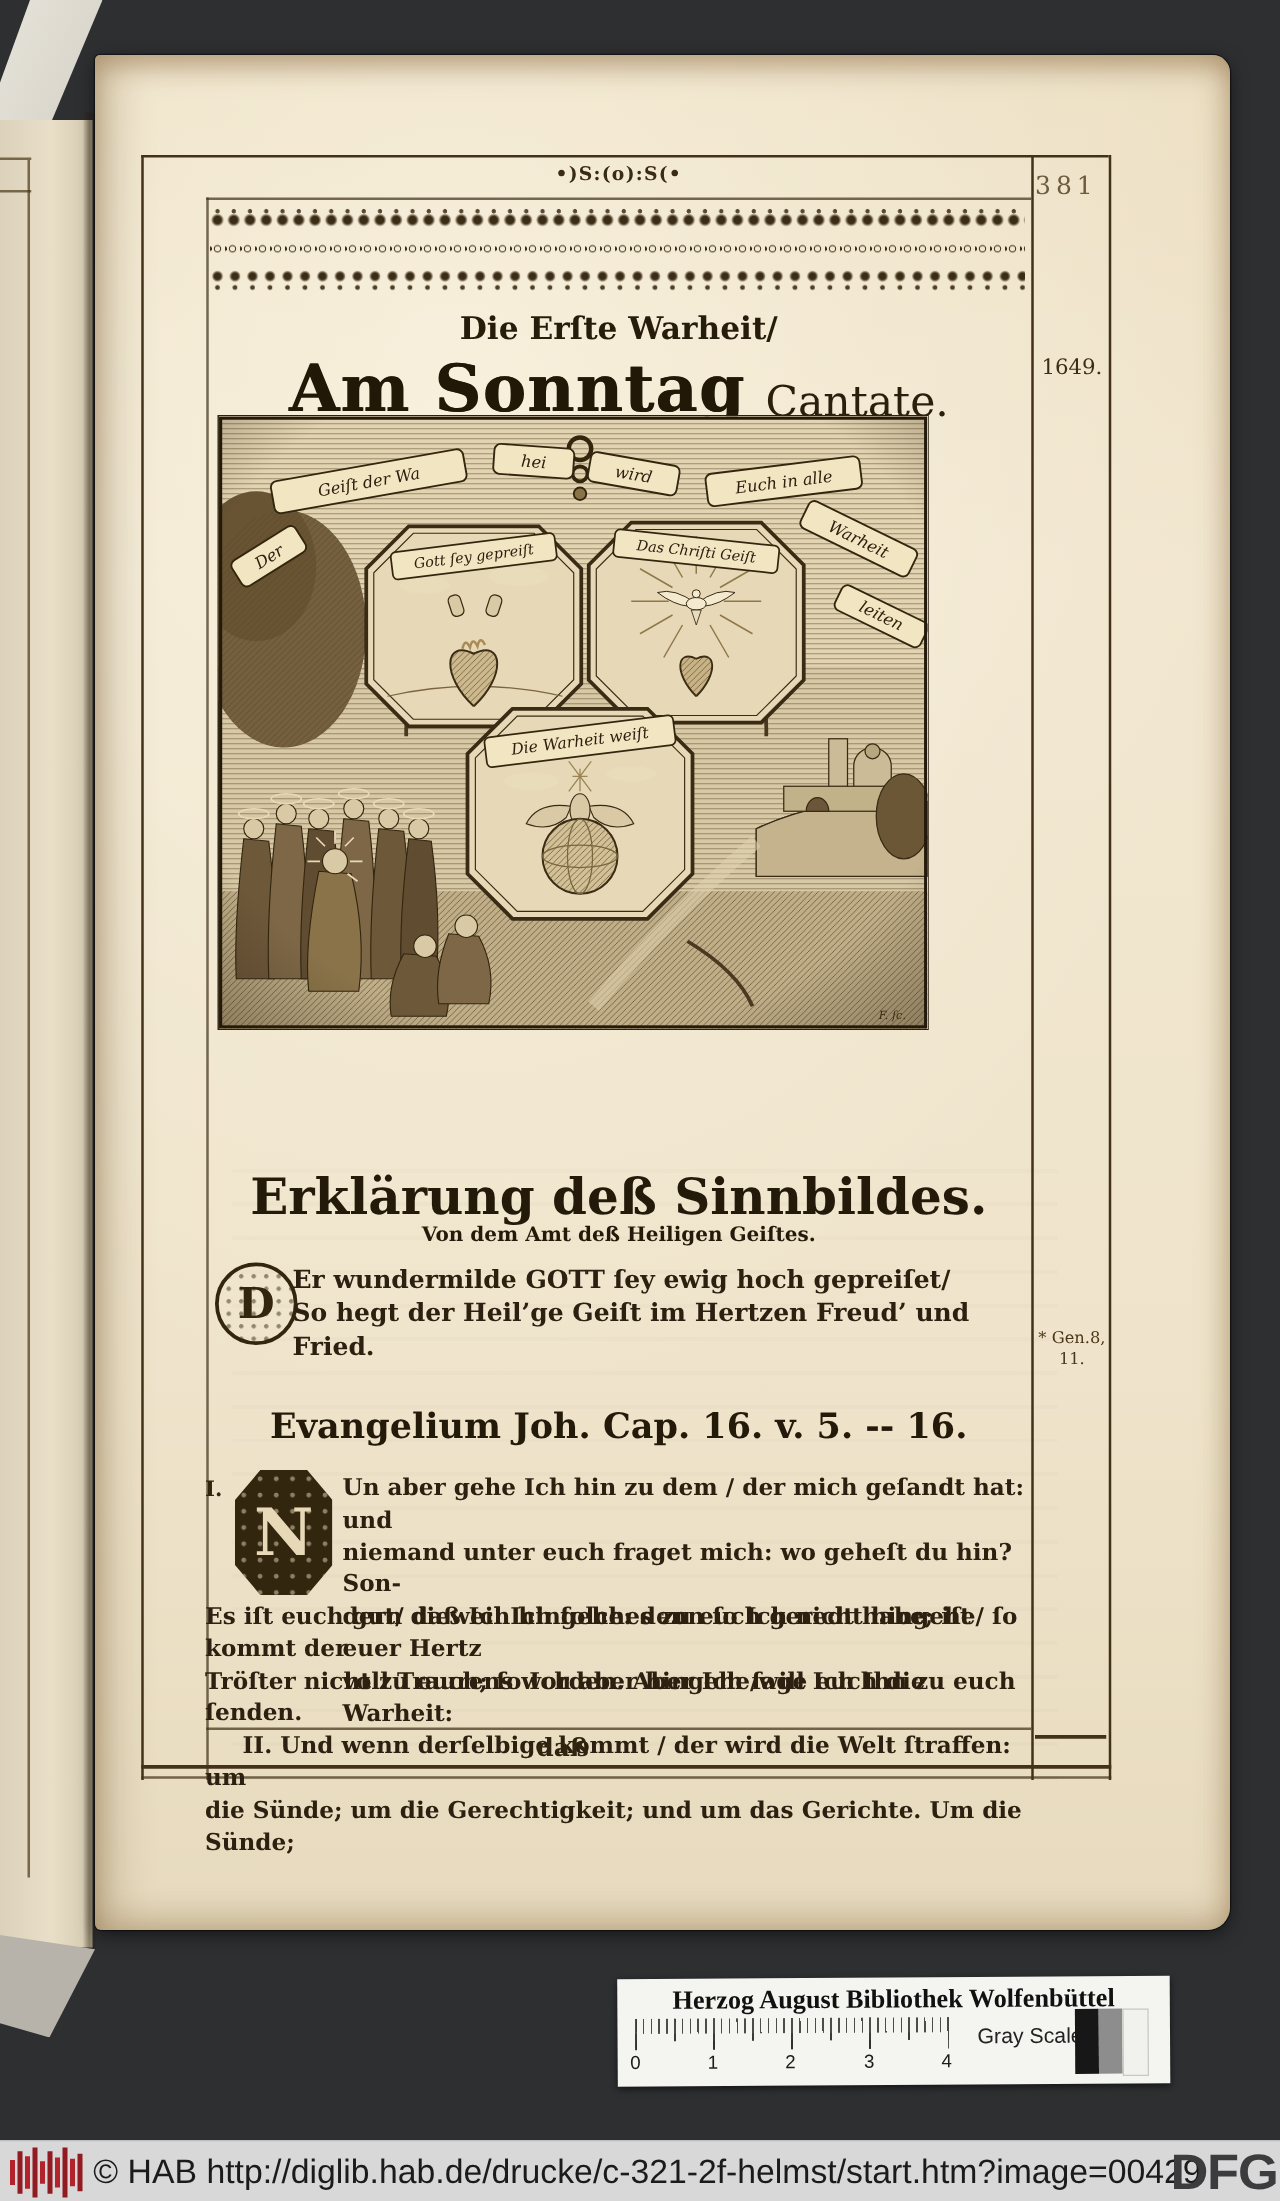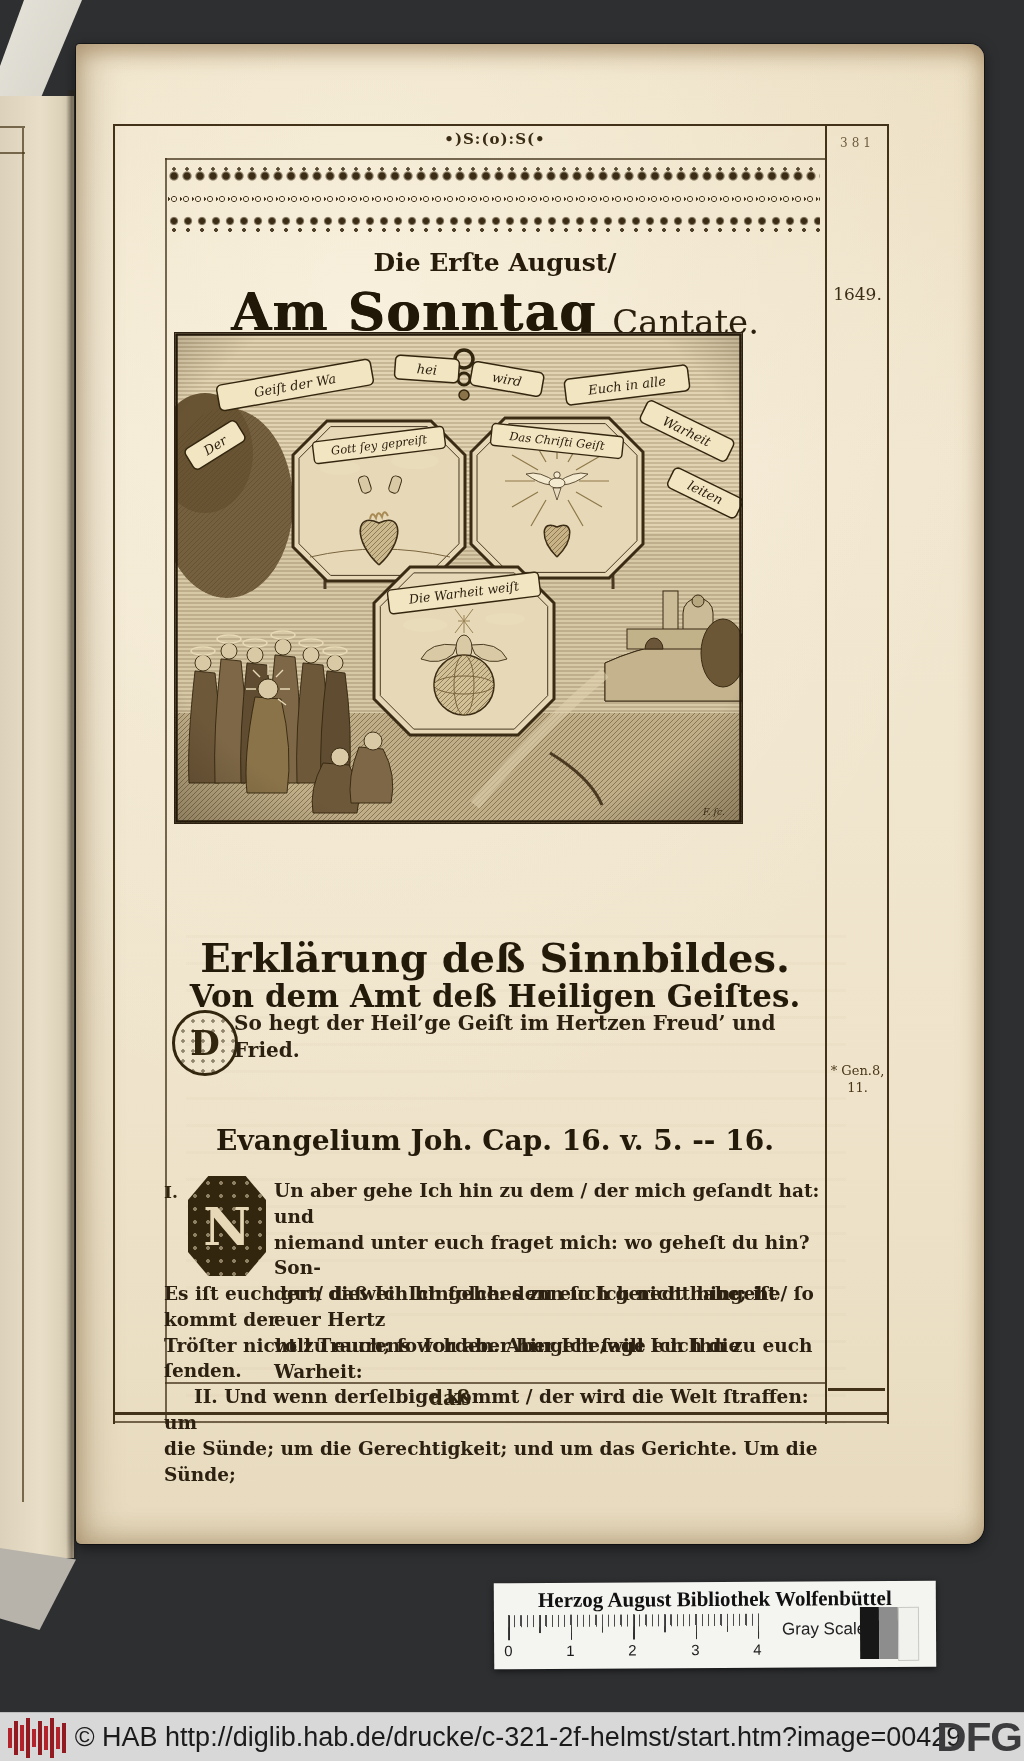--- a/index.html
+++ b/index.html
@@ -36,7 +36,7 @@
 
   .centerblock{left:89px;width:660px;text-align:center;}
   #ornament{top:86px;font-size:15px;font-weight:bold;letter-spacing:1px;color:#3a2b14;}
-  #page-number{left:752px;top:92px;width:59px;text-align:center;font-size:12px;
+  #page-number{left:752px;top:92px;width:59px;text-align:left;font-size:20px;
     letter-spacing:4px;color:rgba(75,56,26,.8);}
   .fleuron{left:92px;width:652px;}
   .f-row{margin-bottom:3px;}

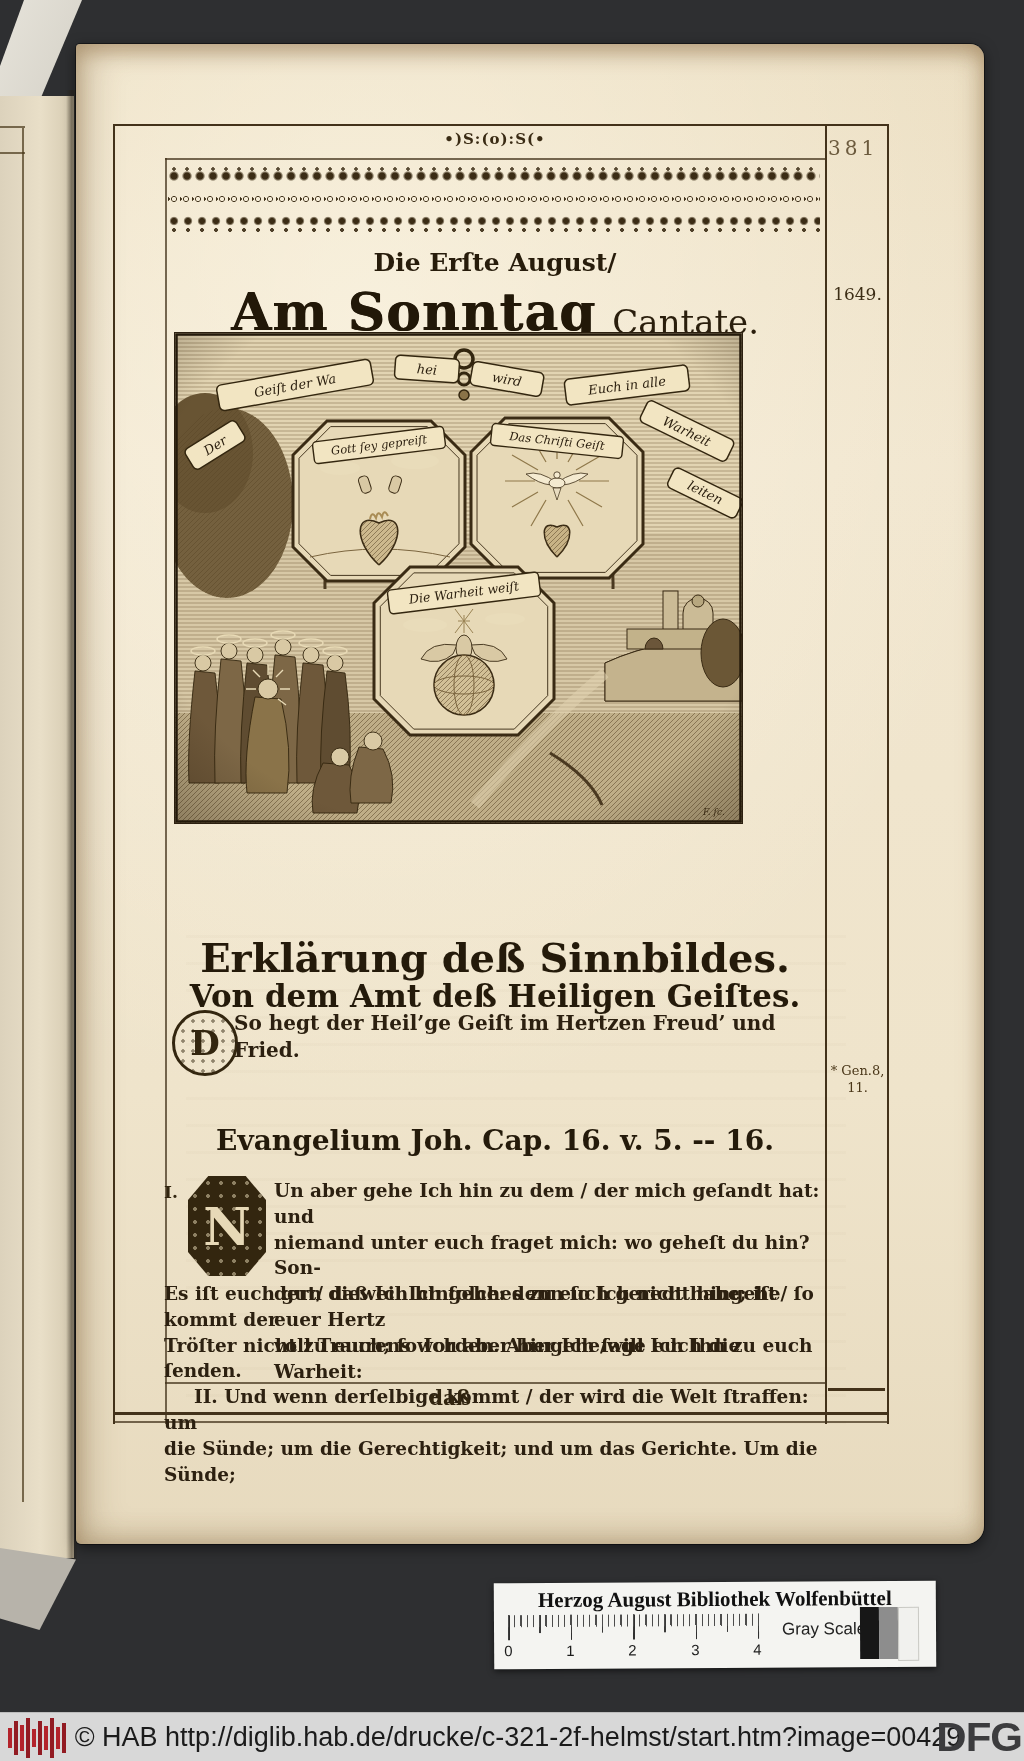--- a/index.html
+++ b/index.html
@@ -152,7 +152,7 @@
       <div class="f-row f3"></div>
     </div>
 
-    <div class="abs centerblock" id="pretitle">Die Erſte August/</div>
+    <div class="abs centerblock" id="pretitle">Die Erſte Warheit/</div>
     <div class="abs centerblock" id="title-row">
       <span id="title-main">Am Sonntag</span>
       <span id="title-suffix">Cantate.</span>

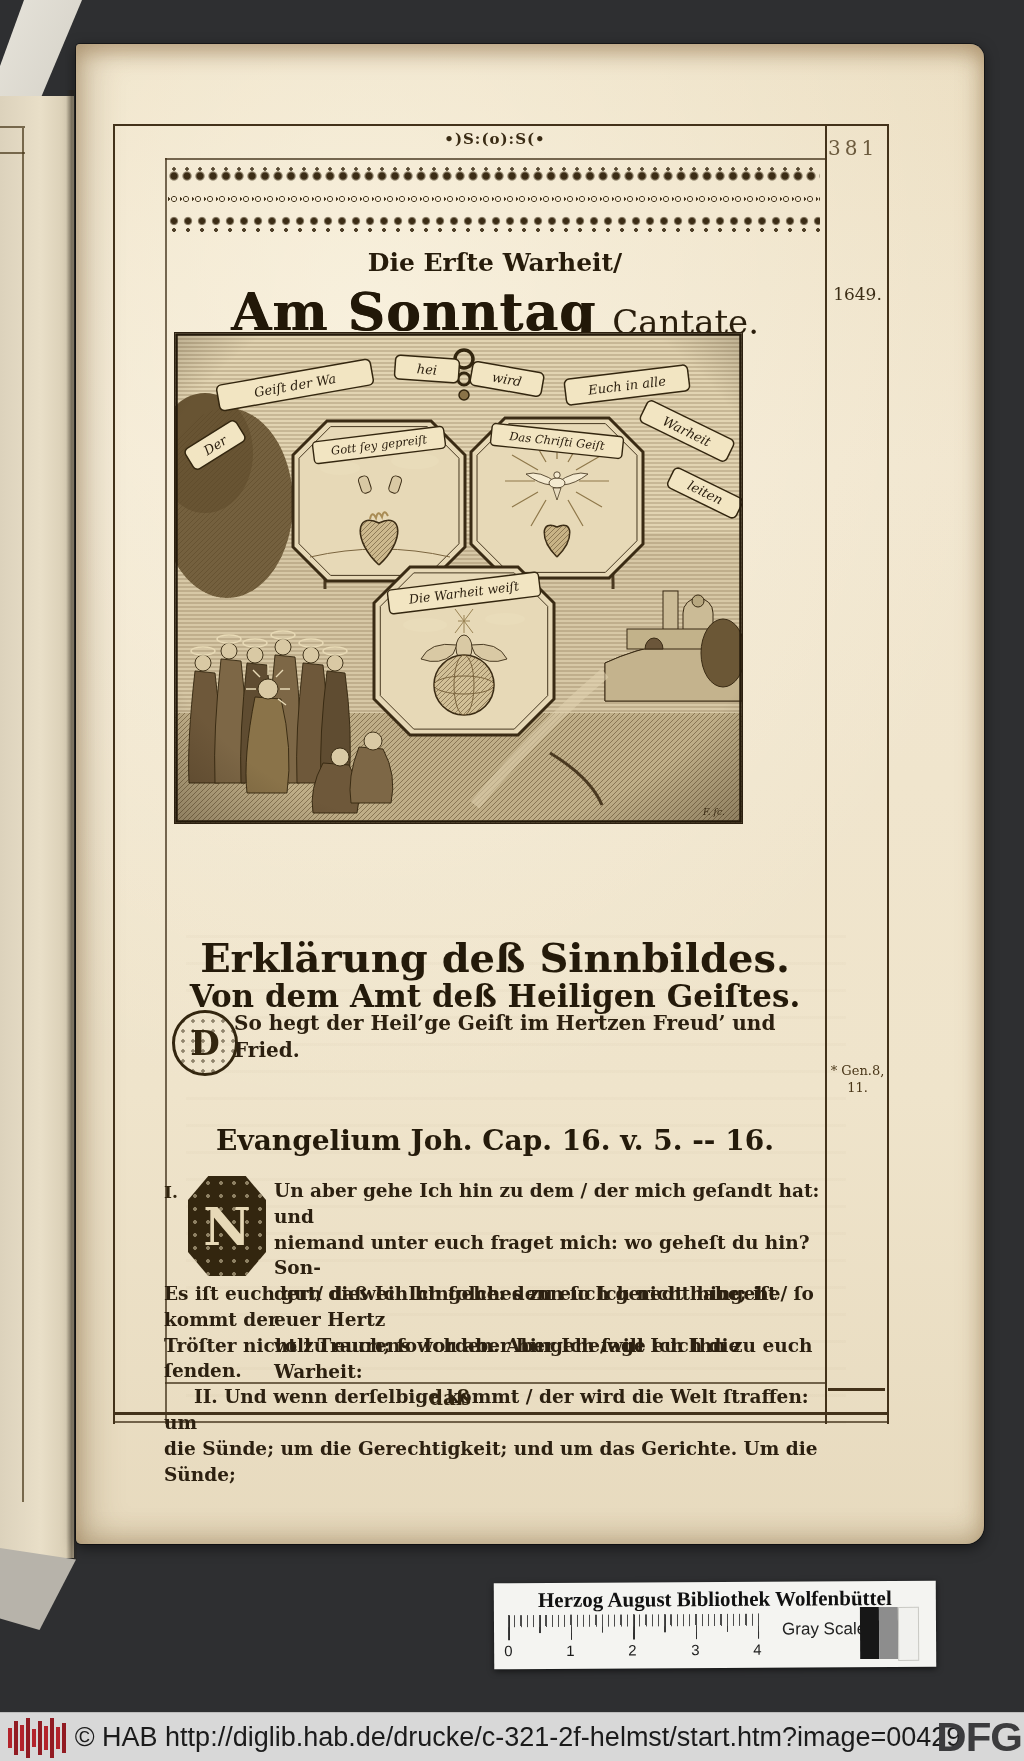--- a/index.html
+++ b/index.html
@@ -63,7 +63,7 @@
   #engraving{left:99px;top:289px;width:567px;height:490px;box-shadow:0 0 0 1px #2c2010;}
 
   #expl-heading{top:890px;font-size:40px;font-weight:bold;color:#241a0a;}
-  #expl-subheading{top:934px;font-size:31px;font-weight:bold;color:#241a0a;}
+  #expl-subheading{top:934px;font-size:16px;font-weight:bold;color:#241a0a;}
   #dropcap-d{left:96px;top:966px;width:60px;height:60px;border-radius:50%;
     border:3px solid #33260f;display:flex;align-items:center;justify-content:center;
     background:radial-gradient(#ecdfbd,#cdb98e 75%);

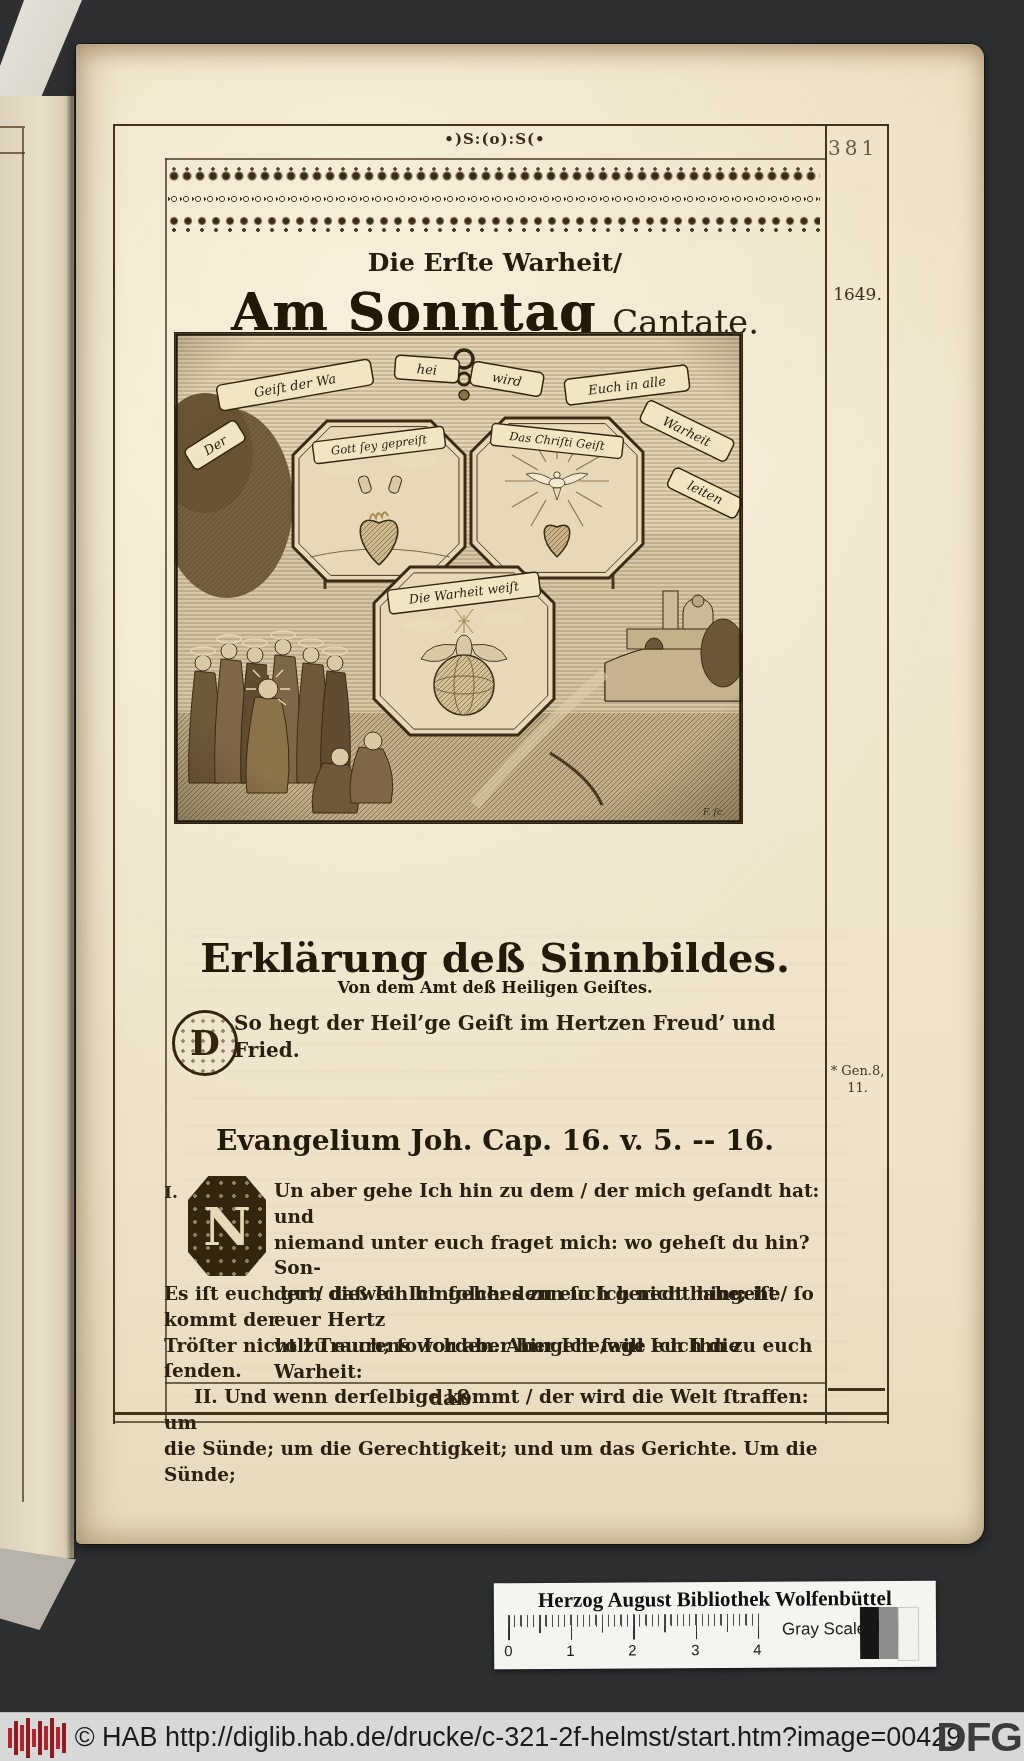--- a/index.html
+++ b/index.html
@@ -349,6 +349,7 @@
         <span>D</span>
       </div>
     <div class="abs" id="verse">
+      <div>Er wundermilde GOTT ſey ewig hoch gepreiſet/</div>
       <div>So hegt der Heil’ge Geiſt im Hertzen Freud’ und Fried.</div>
     </div>
     <div class="abs" id="margin-note">

